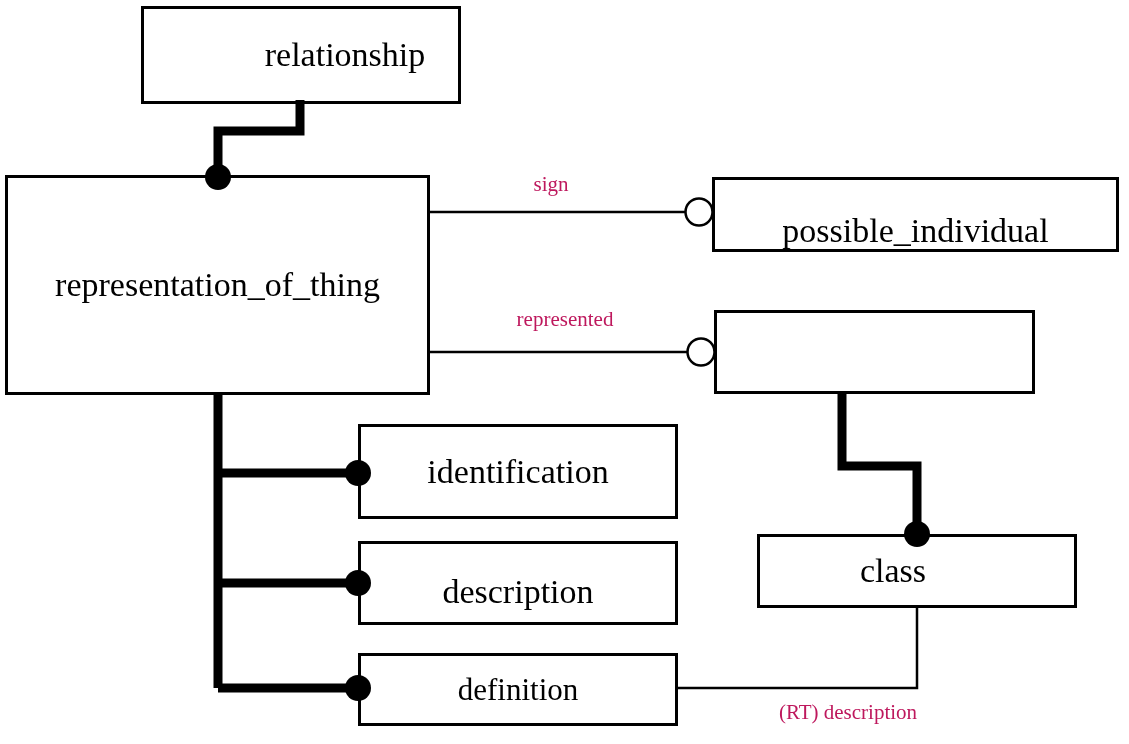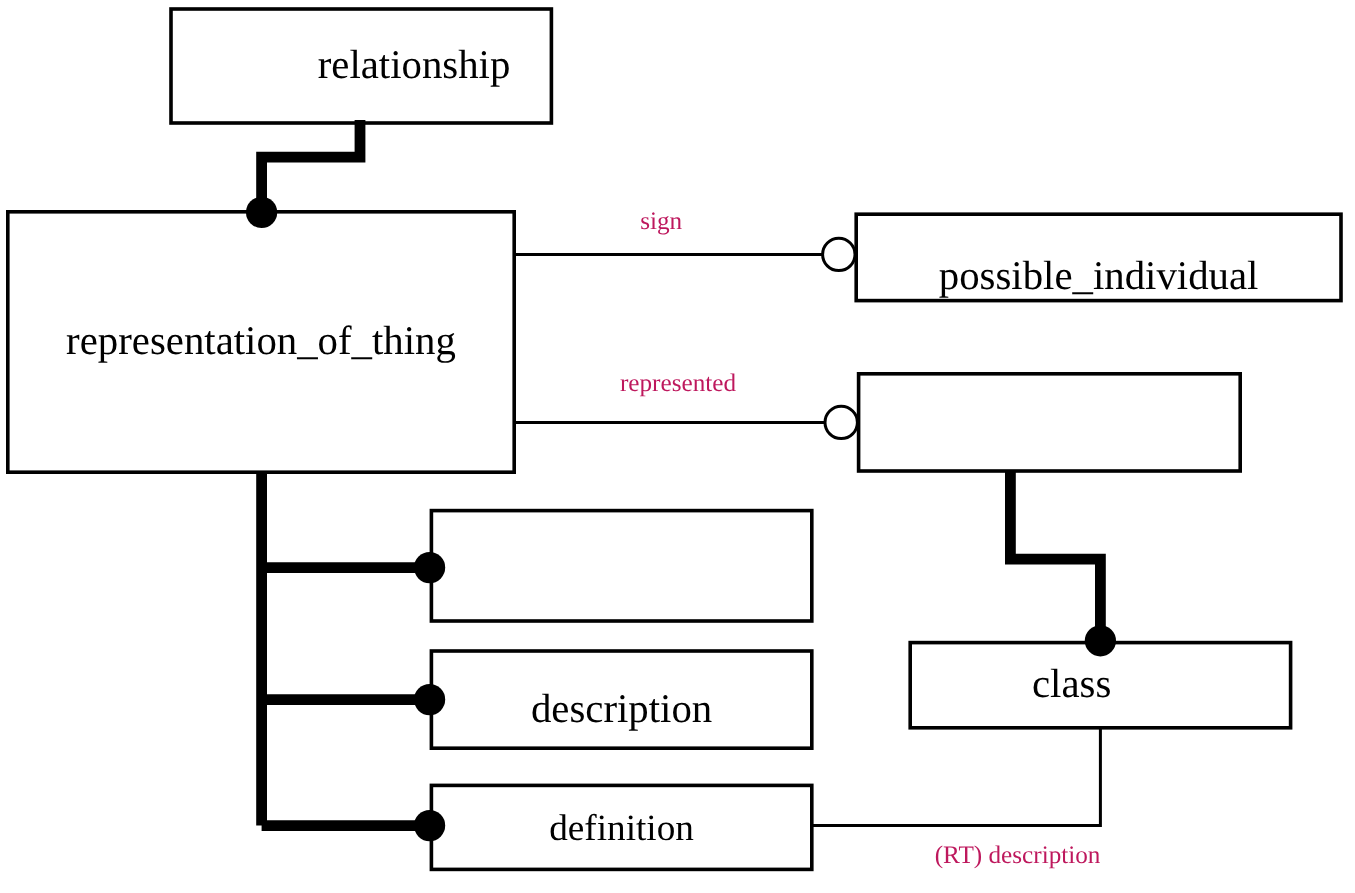--- a/index.html
+++ b/index.html
@@ -113,6 +113,7 @@
   <div class="entity-label" style="left:712px; top:193px; width:407px; height:75px; font-size:34px;">possible_individual</div>
 
 
+  <div class="entity-label" style="left:358px; top:424px; width:320px; height:95px; font-size:34px;">identification</div>
 
   <div class="entity-label" style="left:358px; top:541px; width:320px; height:101px; font-size:34px;">description</div>
 

